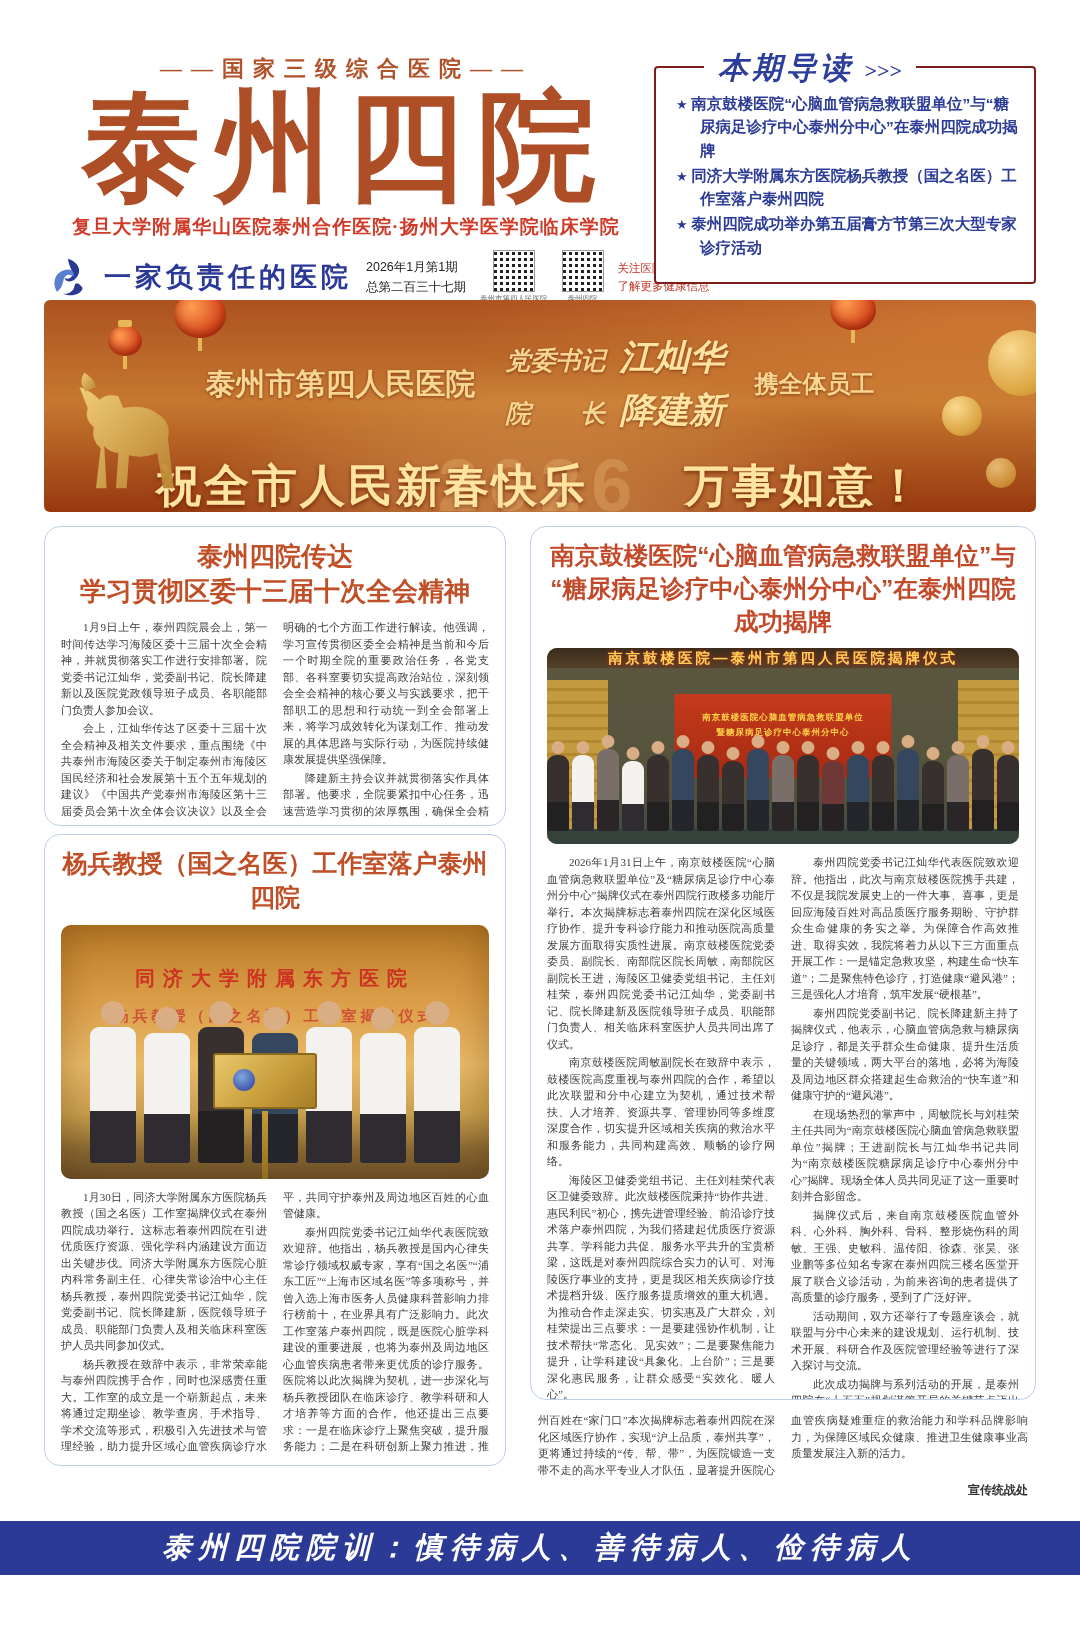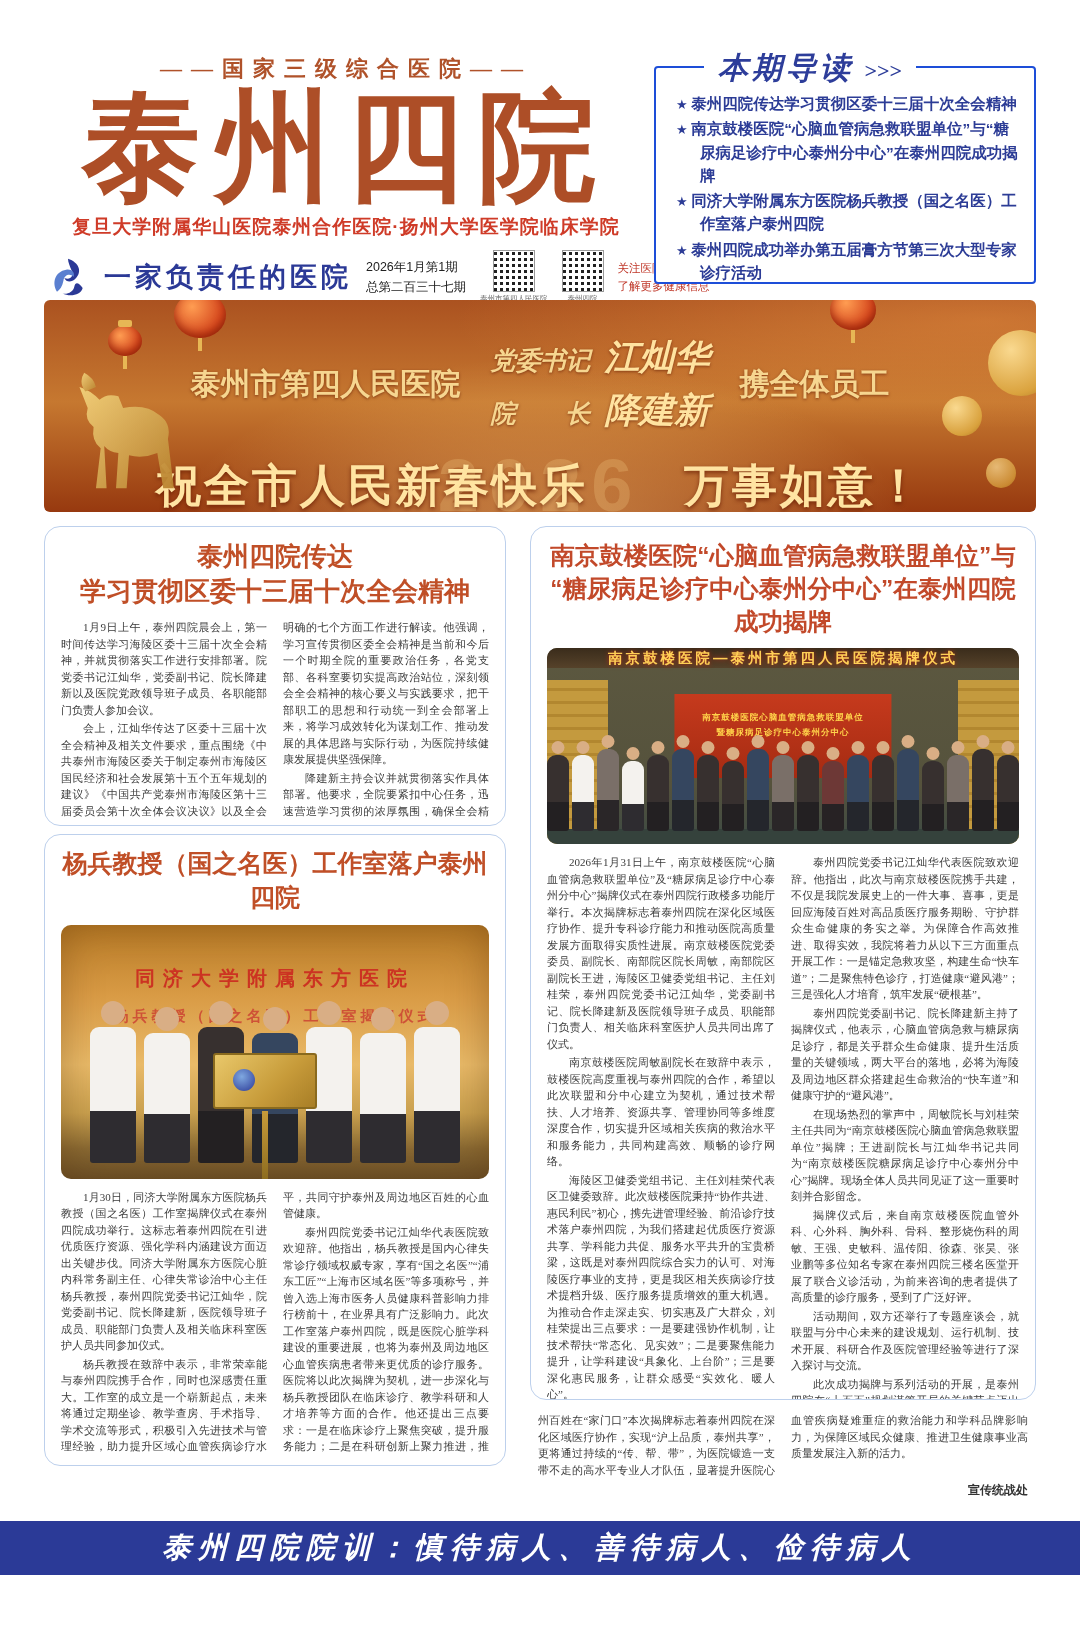--- a/index.html
+++ b/index.html
@@ -31,7 +31,7 @@
 
   
   .digest { position:absolute; right:44px; top:66px; width:382px; height:218px;
-            border:2px solid #1d4ed8; border-radius:4px; background:#fff; }
+            border:2px solid #7f1d1d; border-radius:4px; background:#fff; }
   .digest-title { position:absolute; top:-20px; left:48px; background:#fff; padding:0 14px;
                   font-family:"Liberation Serif","DejaVu Serif",serif; font-style:italic;
                   font-weight:bold; font-size:30px; color:#2d3d9a; letter-spacing:4px; white-space:nowrap; }

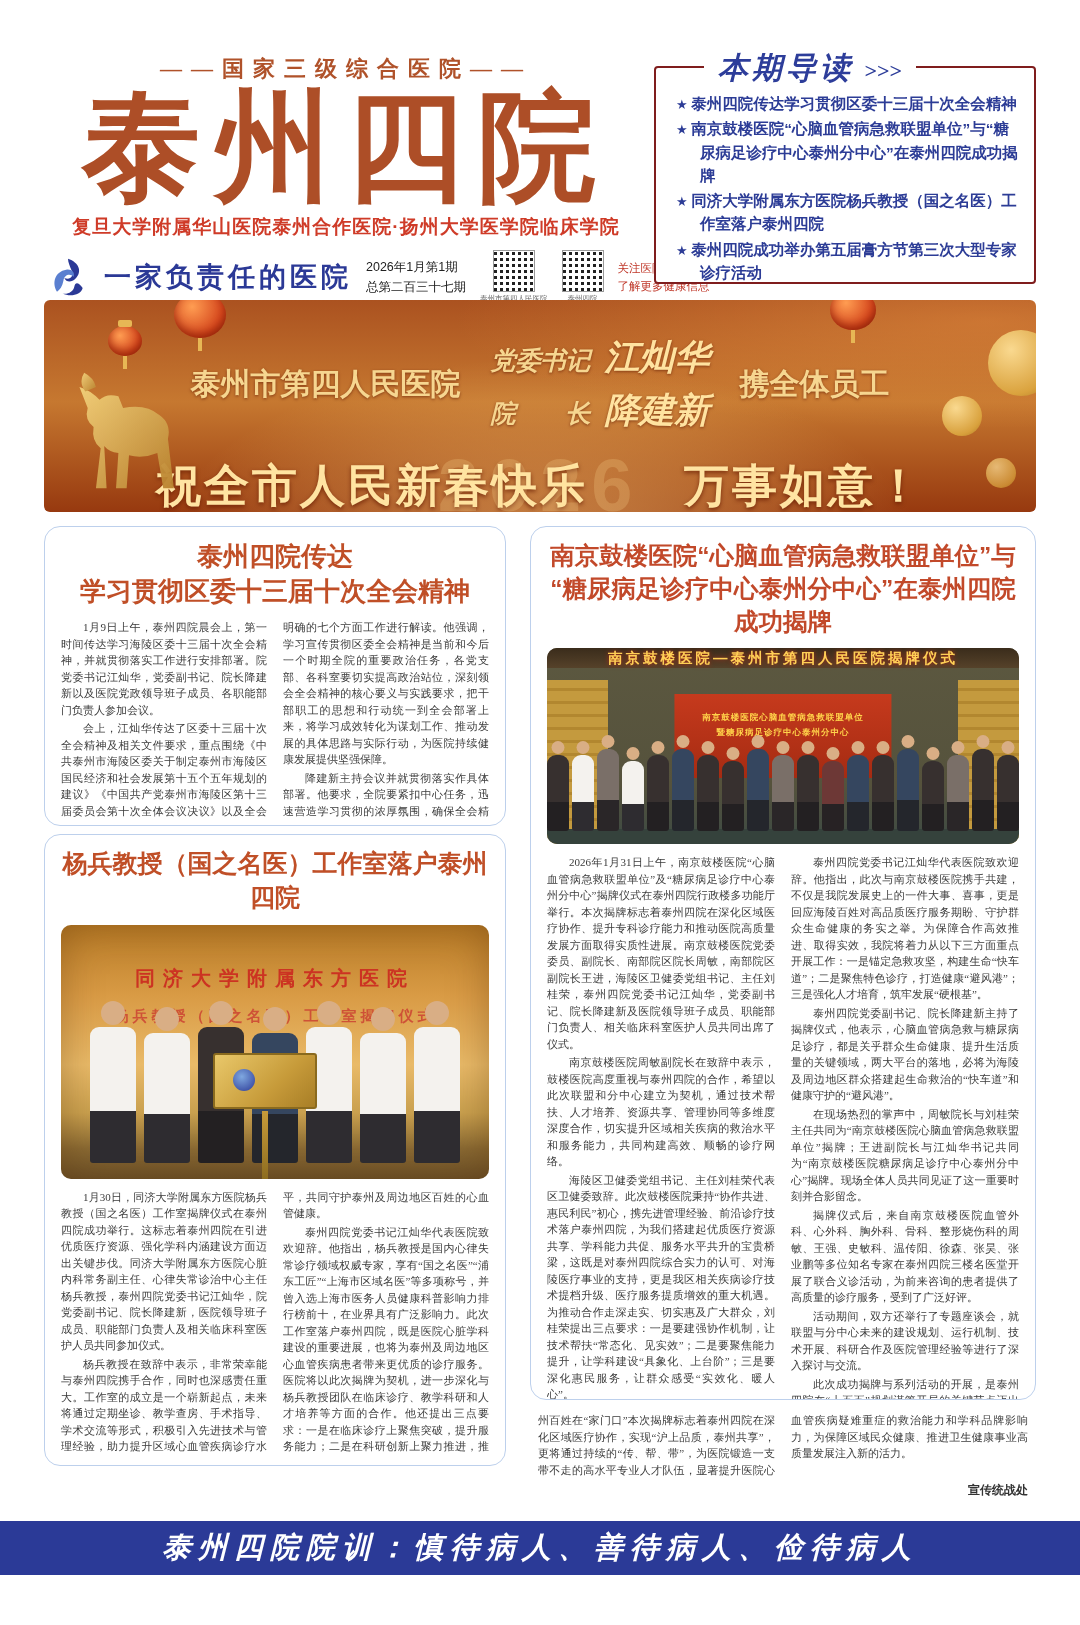--- a/index.html
+++ b/index.html
@@ -199,7 +199,6 @@
         <span>本期导读</span><span class="arrows">&gt;&gt;&gt;</span>
       </div>
       <ul>
-          <li>泰州四院传达学习贯彻区委十三届十次全会精神</li>
           <li>南京鼓楼医院“心脑血管病急救联盟单位”与“糖尿病足诊疗中心泰州分中心”在泰州四院成功揭牌</li>
           <li>同济大学附属东方医院杨兵教授（国之名医）工作室落户泰州四院</li>
           <li>泰州四院成功举办第五届膏方节第三次大型专家诊疗活动</li>

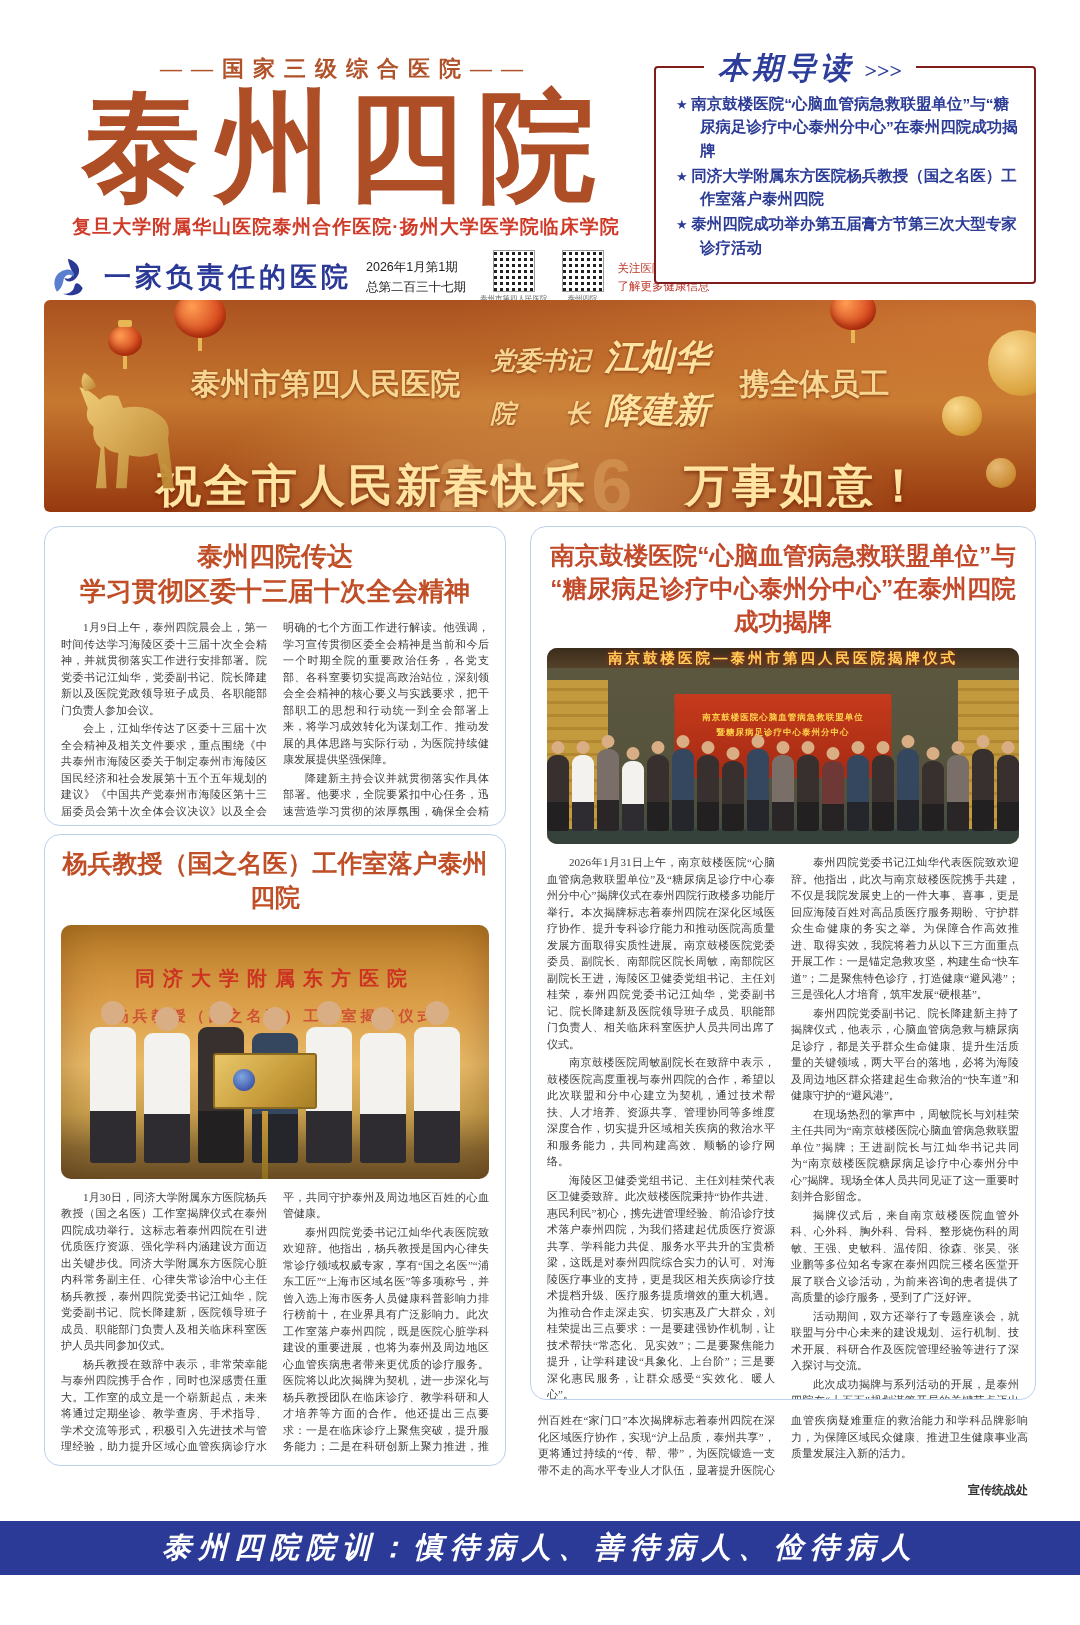--- a/index.html
+++ b/index.html
@@ -58,7 +58,7 @@
   .bn-role-line { display:flex; align-items:baseline; gap:14px; }
   .bn-role { font-size:25px; font-weight:bold; color:#f6d690; text-shadow:0 1px 3px rgba(90,20,0,.6); white-space:pre; }
   .bn-name { font-size:35px; font-weight:bold; color:#ffe3a0; text-shadow:0 1px 3px rgba(90,20,0,.6); }
-  .bn-staff { font-size:30px; font-weight:bold; color:#f6d690; text-shadow:0 1px 3px rgba(90,20,0,.6); }
+  .bn-staff { font-size:24px; font-weight:bold; color:#f6d690; text-shadow:0 1px 3px rgba(90,20,0,.6); }
   .banner-row2 { margin-top:22px; text-align:center; font-size:45px; font-weight:900; color:#ffe4a2;
                  letter-spacing:3px; text-shadow:0 2px 4px rgba(100,25,0,.75); white-space:pre; }
   .bn-year { position:absolute; left:50%; bottom:-16px; transform:translateX(-50%);

